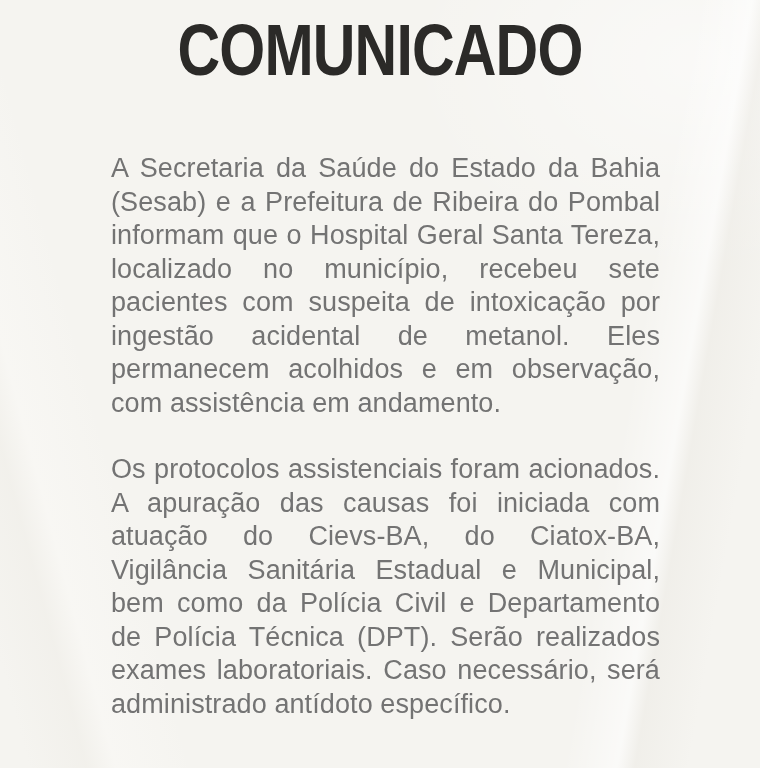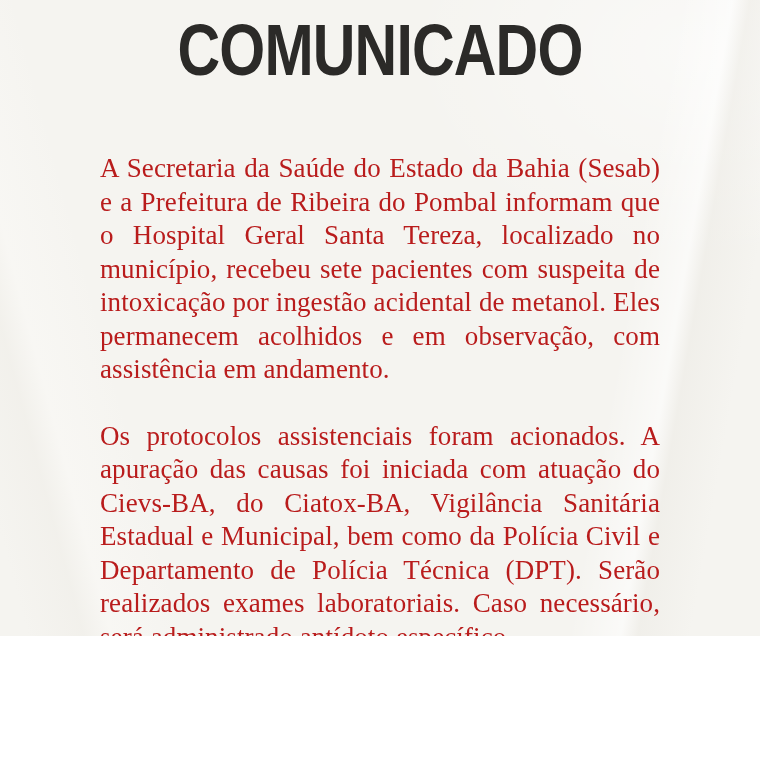--- a/index.html
+++ b/index.html
@@ -9,7 +9,7 @@
   .page {
     position: relative;
     width: 760px;
-    height: 636px;
+    height: 768px;
     background-color: #f5f4f0;
     overflow: hidden;
     font-family: "Liberation Sans", sans-serif;

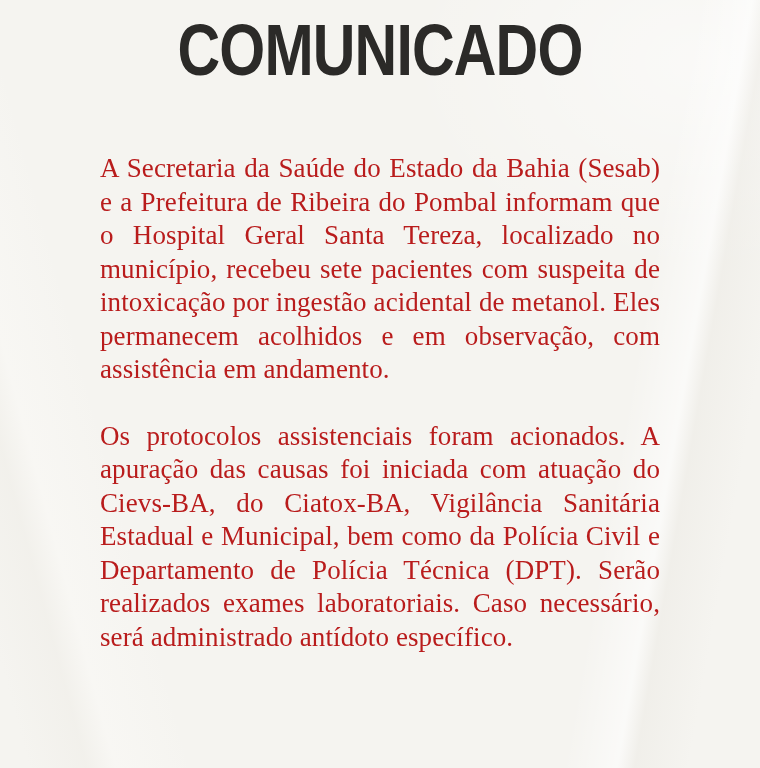--- a/index.html
+++ b/index.html
@@ -40,11 +40,10 @@
   }
   .body {
     position: absolute;
-    left: 100px;
+    left: 111px;
     right: 100px;
     top: 152px;
-    color: #b91c1c;
-    font-family: Liberation Serif, serif;
+    color: #737373;
   }
   .body p {
     margin: 0 0 33px 0;

